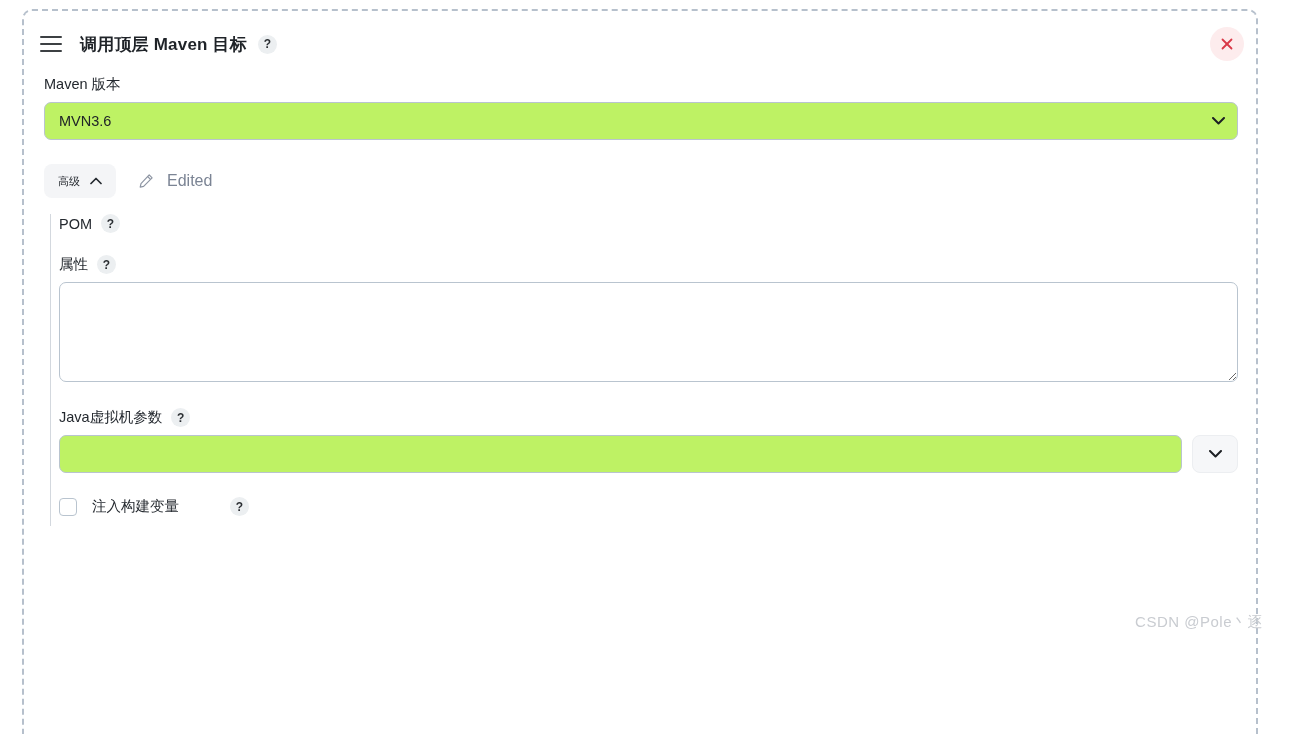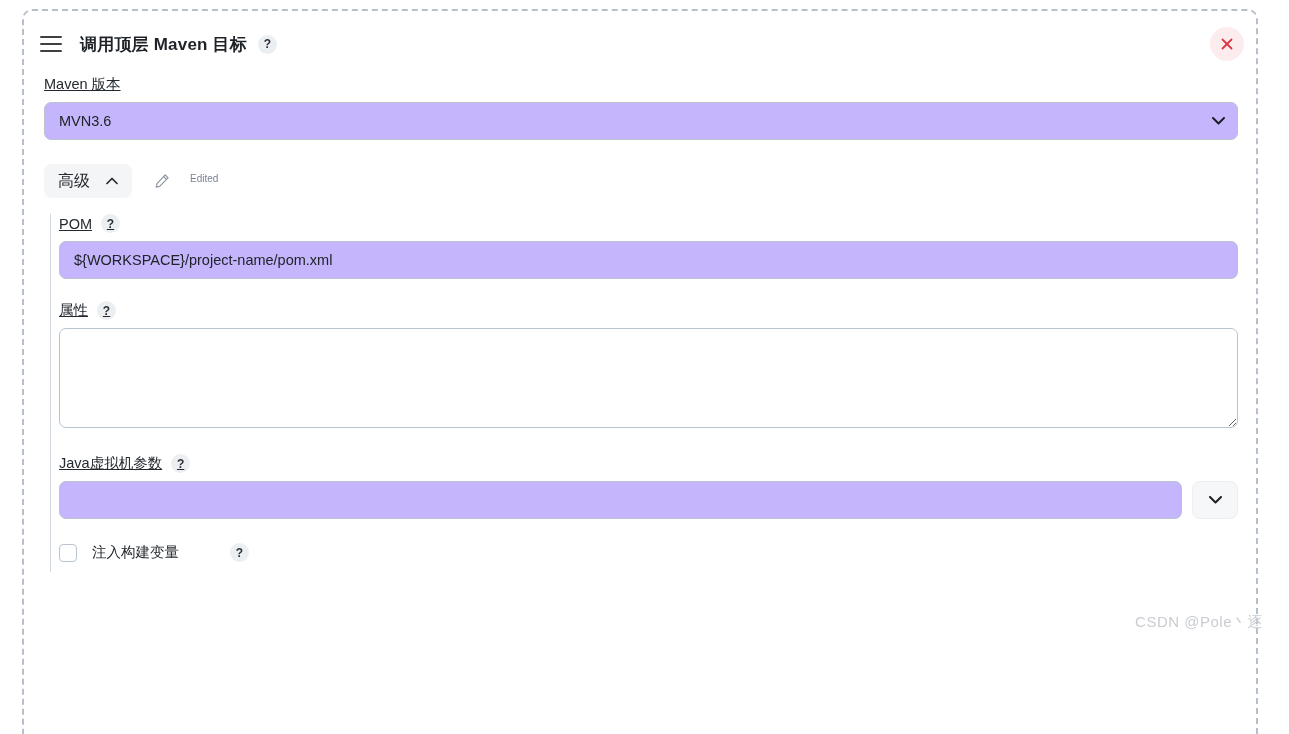--- a/index.html
+++ b/index.html
@@ -92,7 +92,6 @@
     margin-bottom: 8px;
     display: flex;
     align-items: center;
-    text-decoration: underline;
   }
   .field-label .help-badge { margin-left: 9px; }
 

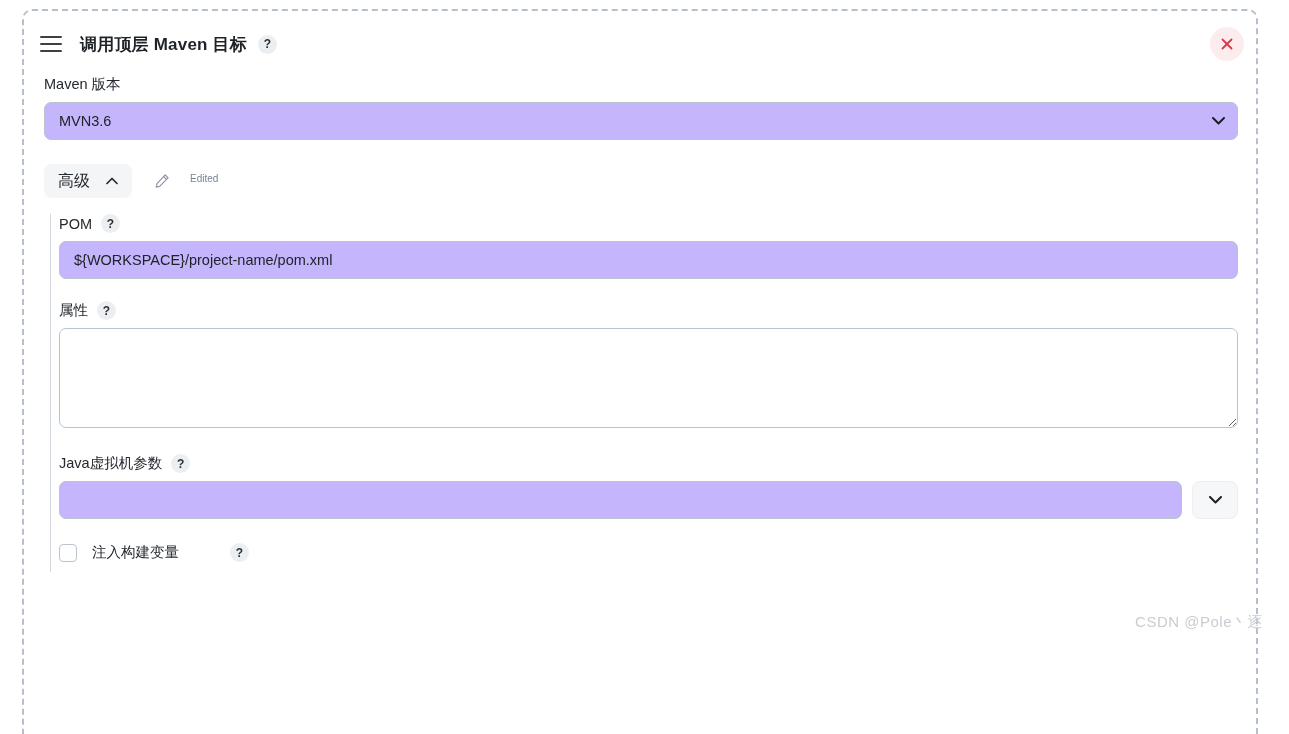--- a/index.html
+++ b/index.html
@@ -102,7 +102,7 @@
     height: 38px;
     border: 1px solid #b9c4cf;
     border-radius: 7px;
-    background: #c4b5fd;
+    background: #bef264;
     padding: 0 14px;
     font-size: 14.5px;
     color: #202428;

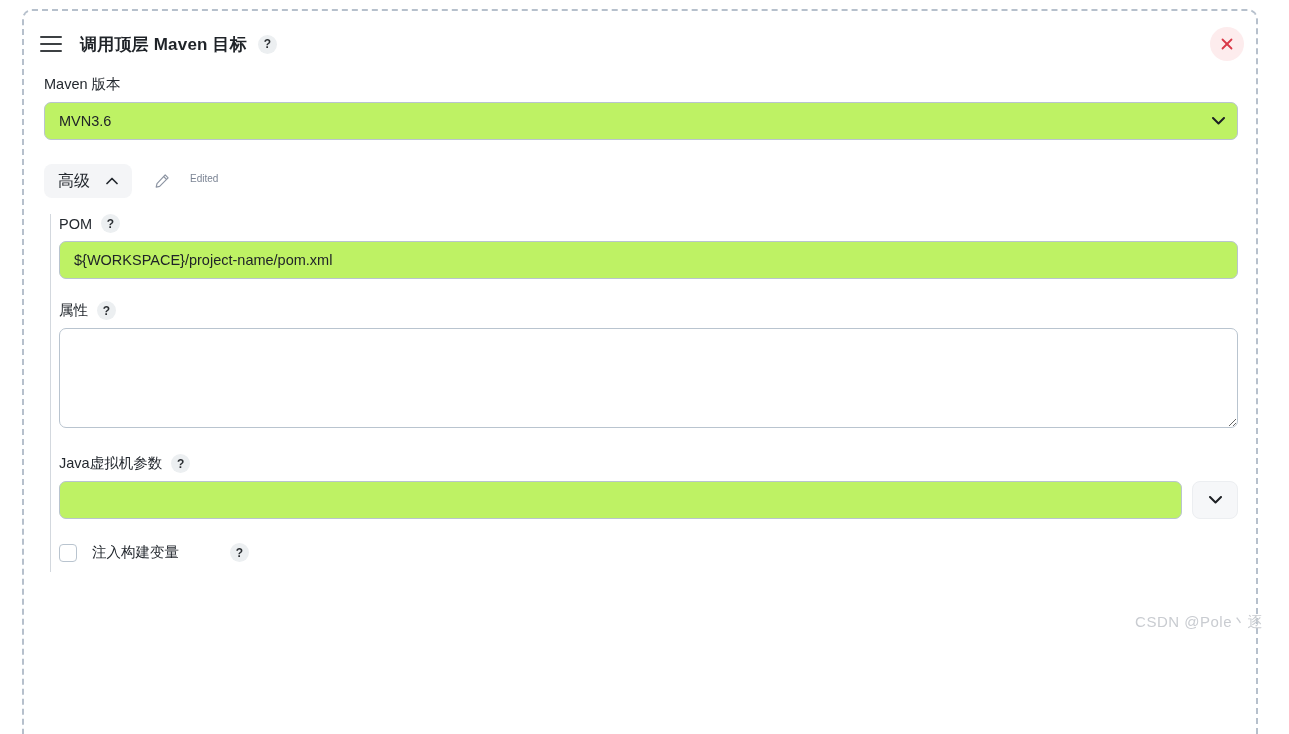--- a/index.html
+++ b/index.html
@@ -140,13 +140,13 @@
   .advanced-btn {
     display: inline-flex;
     align-items: center;
-    gap: 16px;
+    gap: 10px;
     background: #f4f5f7;
     border: none;
     border-radius: 8px;
     height: 34px;
     padding: 0 14px;
-    font-size: 16px;
+    font-size: 11px;
     color: #24292f;
     cursor: pointer;
     font-family: "Liberation Sans", "DejaVu Sans", sans-serif;

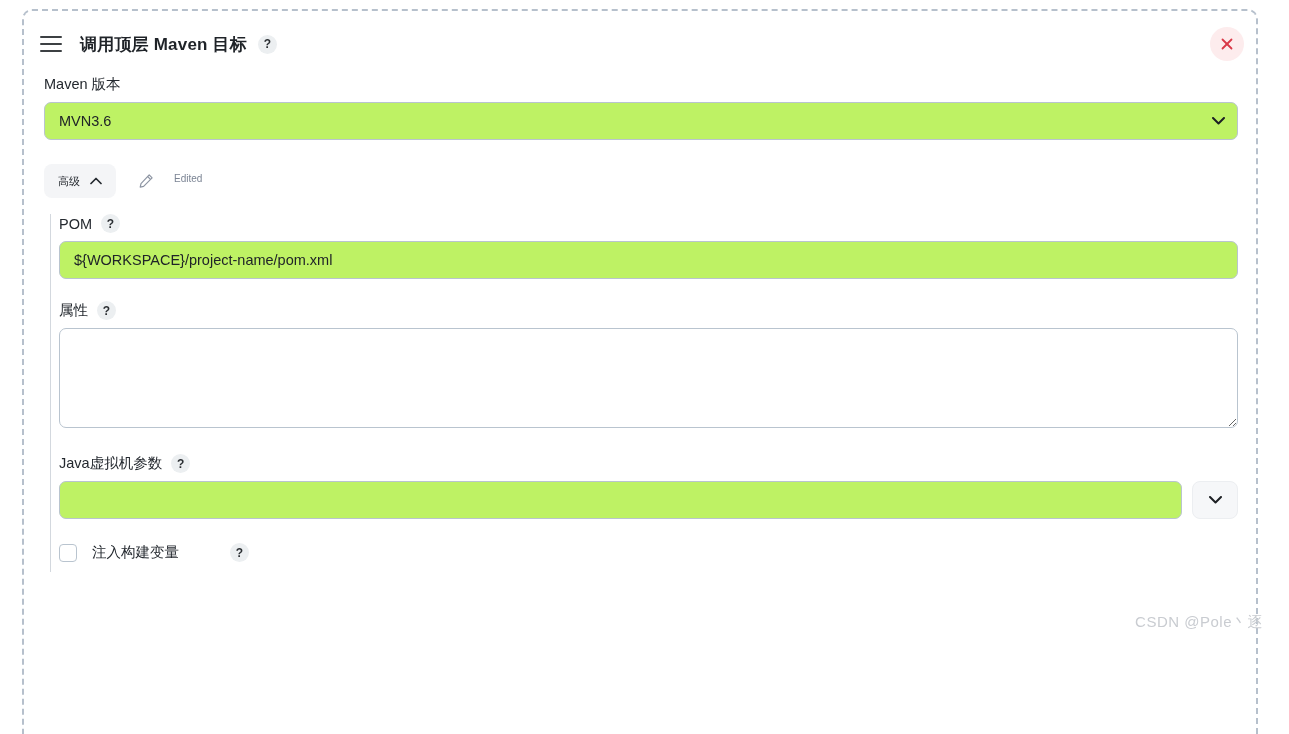--- a/index.html
+++ b/index.html
@@ -153,10 +153,11 @@
   }
   .edited {
     display: inline-flex;
-    gap: 20px;
+    align-items: center;
+    gap: 13px;
     margin-left: 22px;
     color: #7b8494;
-    font-size: 10px;
+    font-size: 16px;
   }
 
   

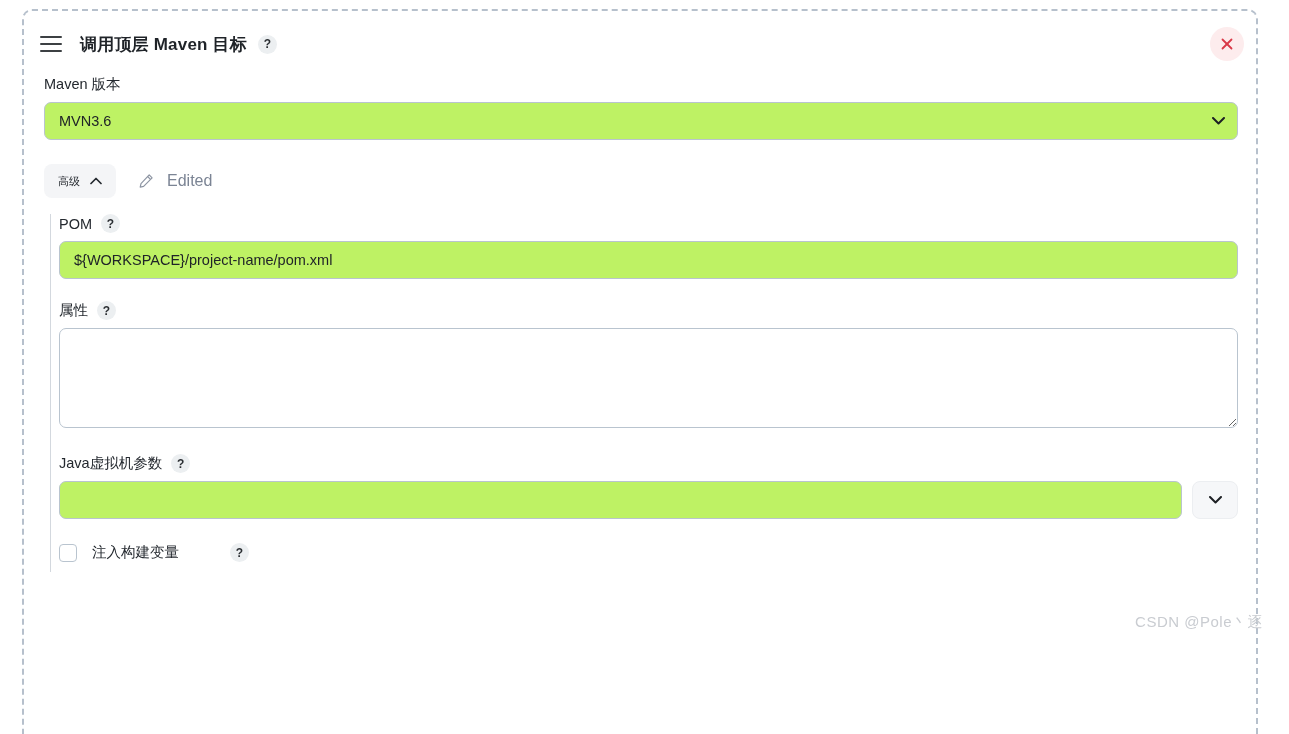--- a/index.html
+++ b/index.html
@@ -278,7 +278,6 @@
           <span>POM</span>
           <span class="help-badge">?</span>
         </div>
-        <input class="text-input" type="text" value="${WORKSPACE}/project-name/pom.xml" style="">
       </div>
 
       <div class="field">

